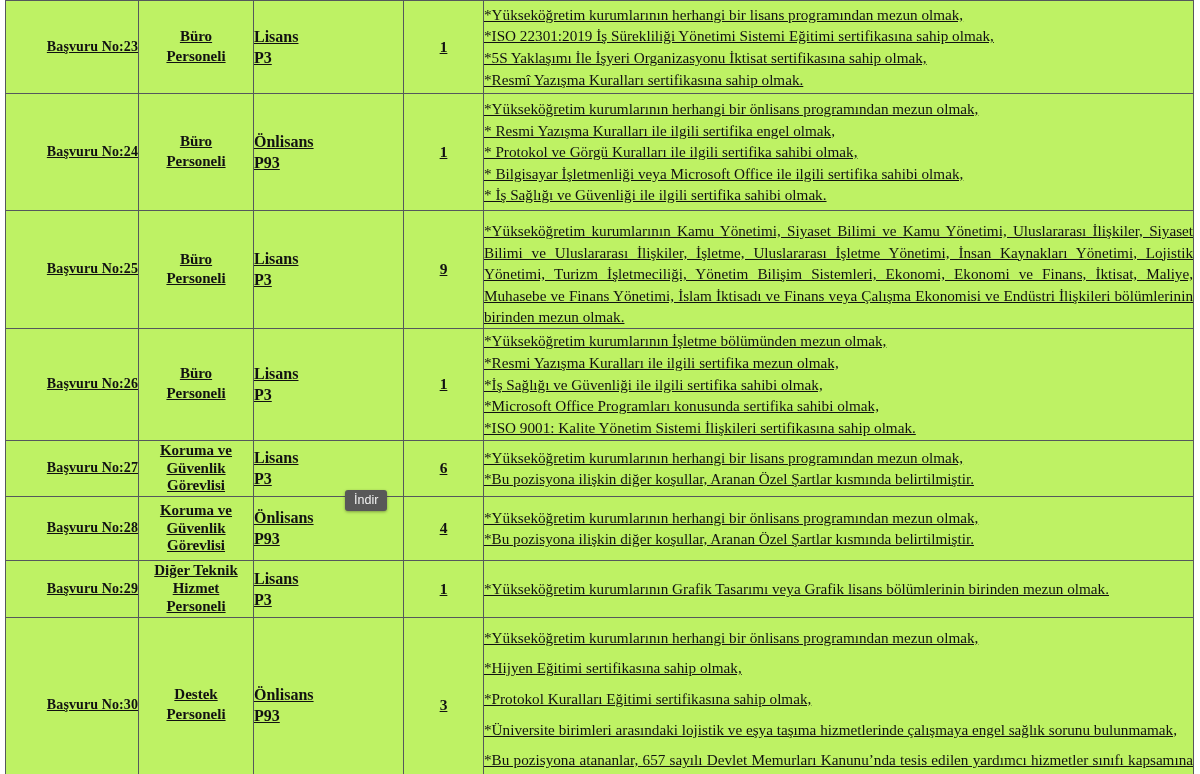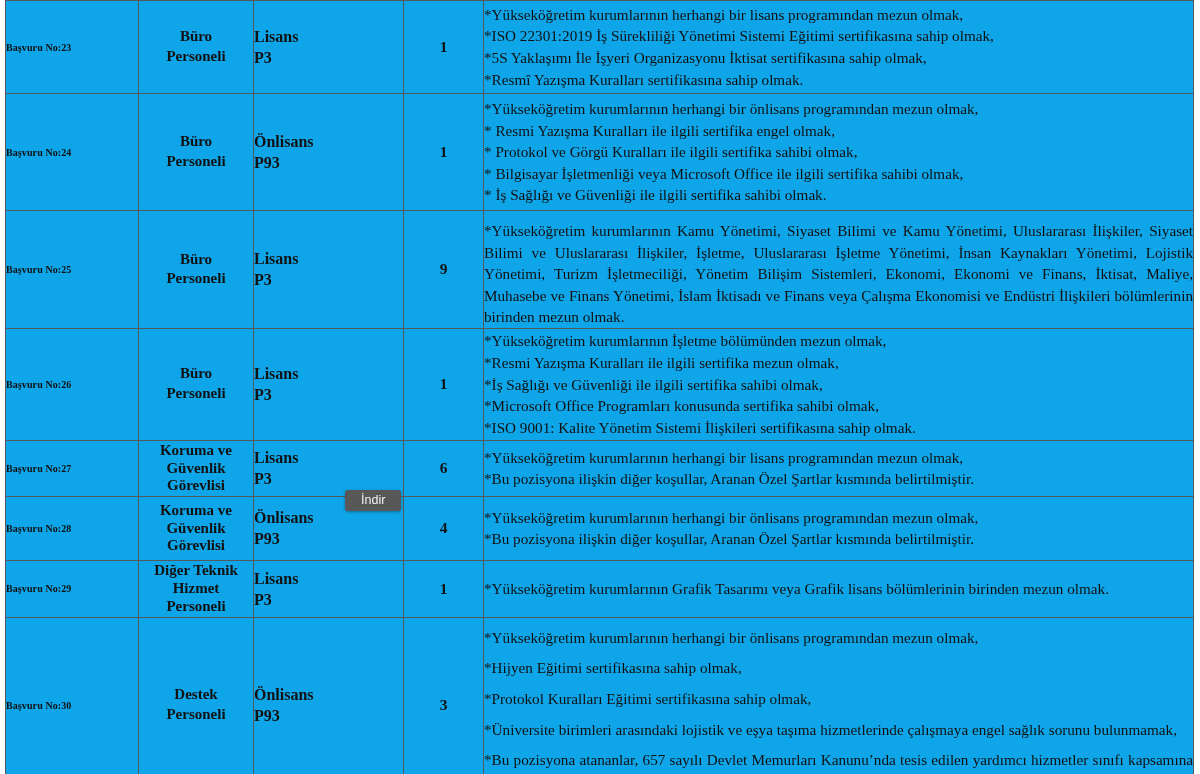--- a/index.html
+++ b/index.html
@@ -44,7 +44,8 @@
     border: 1.3px solid #55585c;
     padding: 0;
     vertical-align: middle;
-    background: #0ea5e9;
+    background: #bef264;
+    text-decoration: underline;
   }
 
   

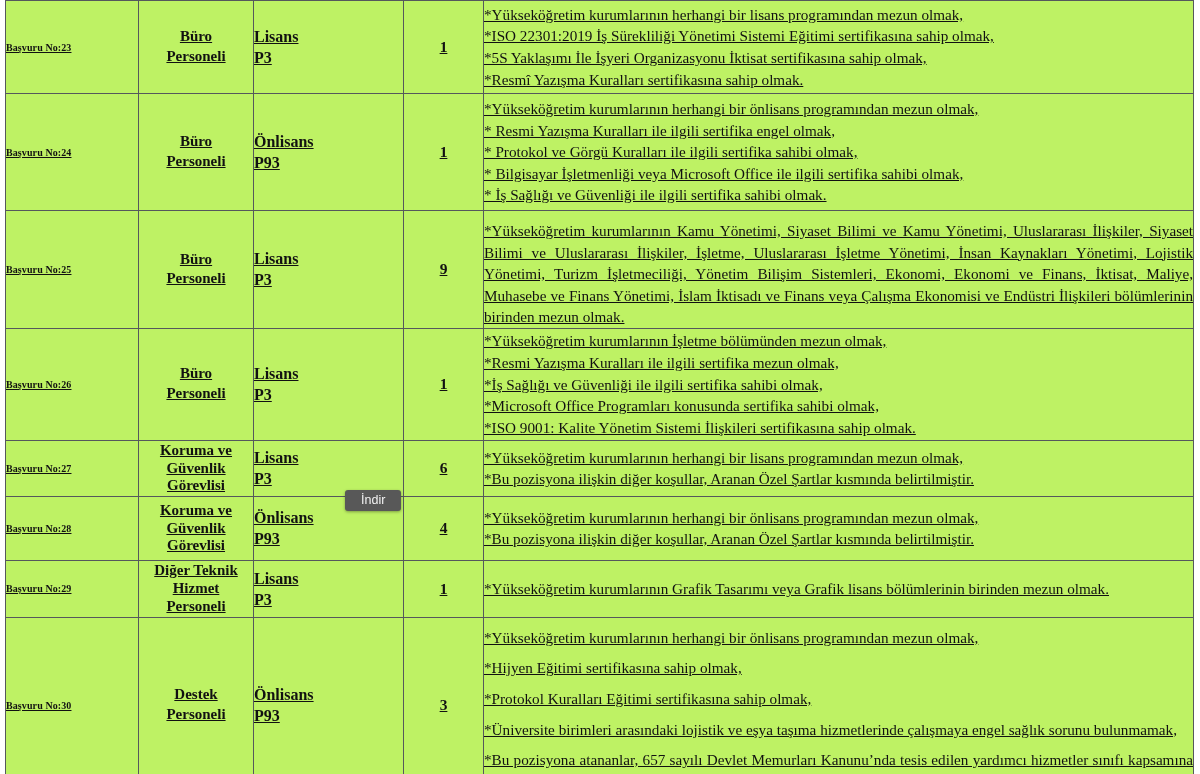--- a/index.html
+++ b/index.html
@@ -56,9 +56,9 @@
   col.c-cond   { width: 710px; }
 
   td.cell-no {
-    text-align: left;
+    text-align: right;
     font-weight: bold;
-    font-size: 10px;
+    font-size: 14px;
     padding-left: 9px;
     letter-spacing: 0.1px;
   }

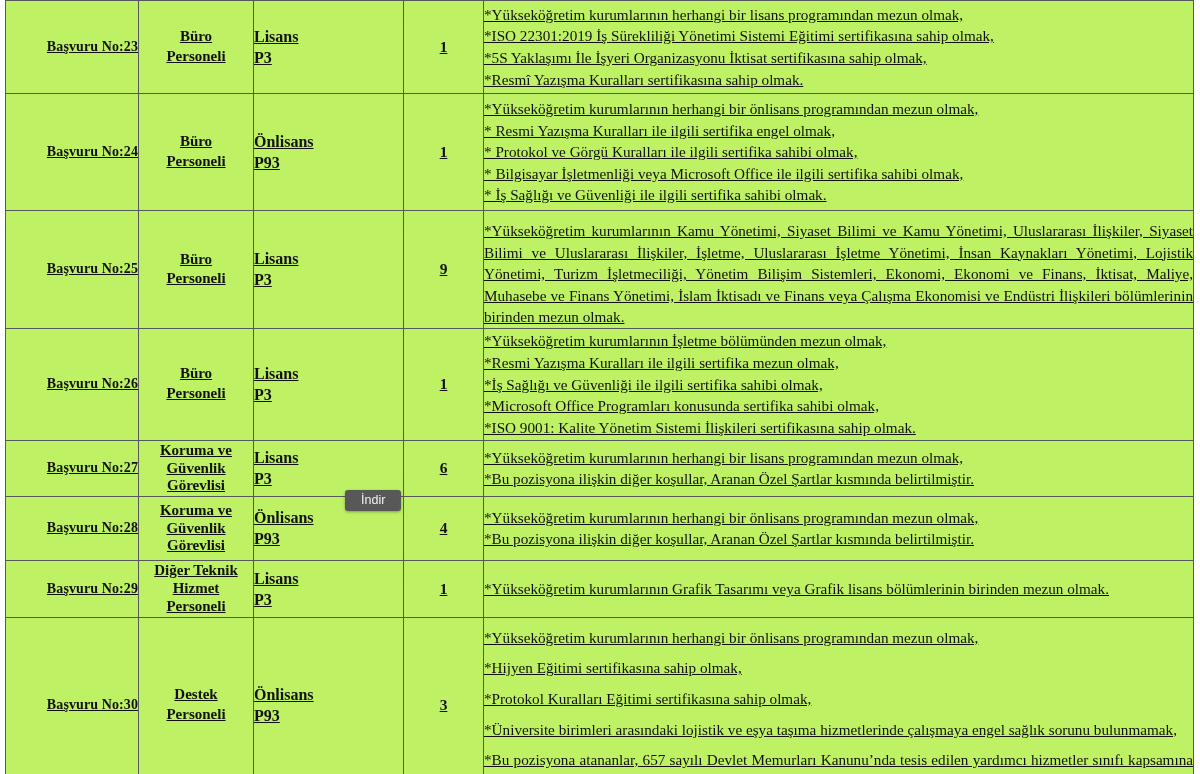--- a/index.html
+++ b/index.html
@@ -118,7 +118,7 @@
     top: 490px;
     height: 21px;
     line-height: 21px;
-    padding: 0 16px;
+    padding: 0 9px;
     background: #585858;
     color: #f2f2f2;
     font-family: "Liberation Sans", sans-serif;

